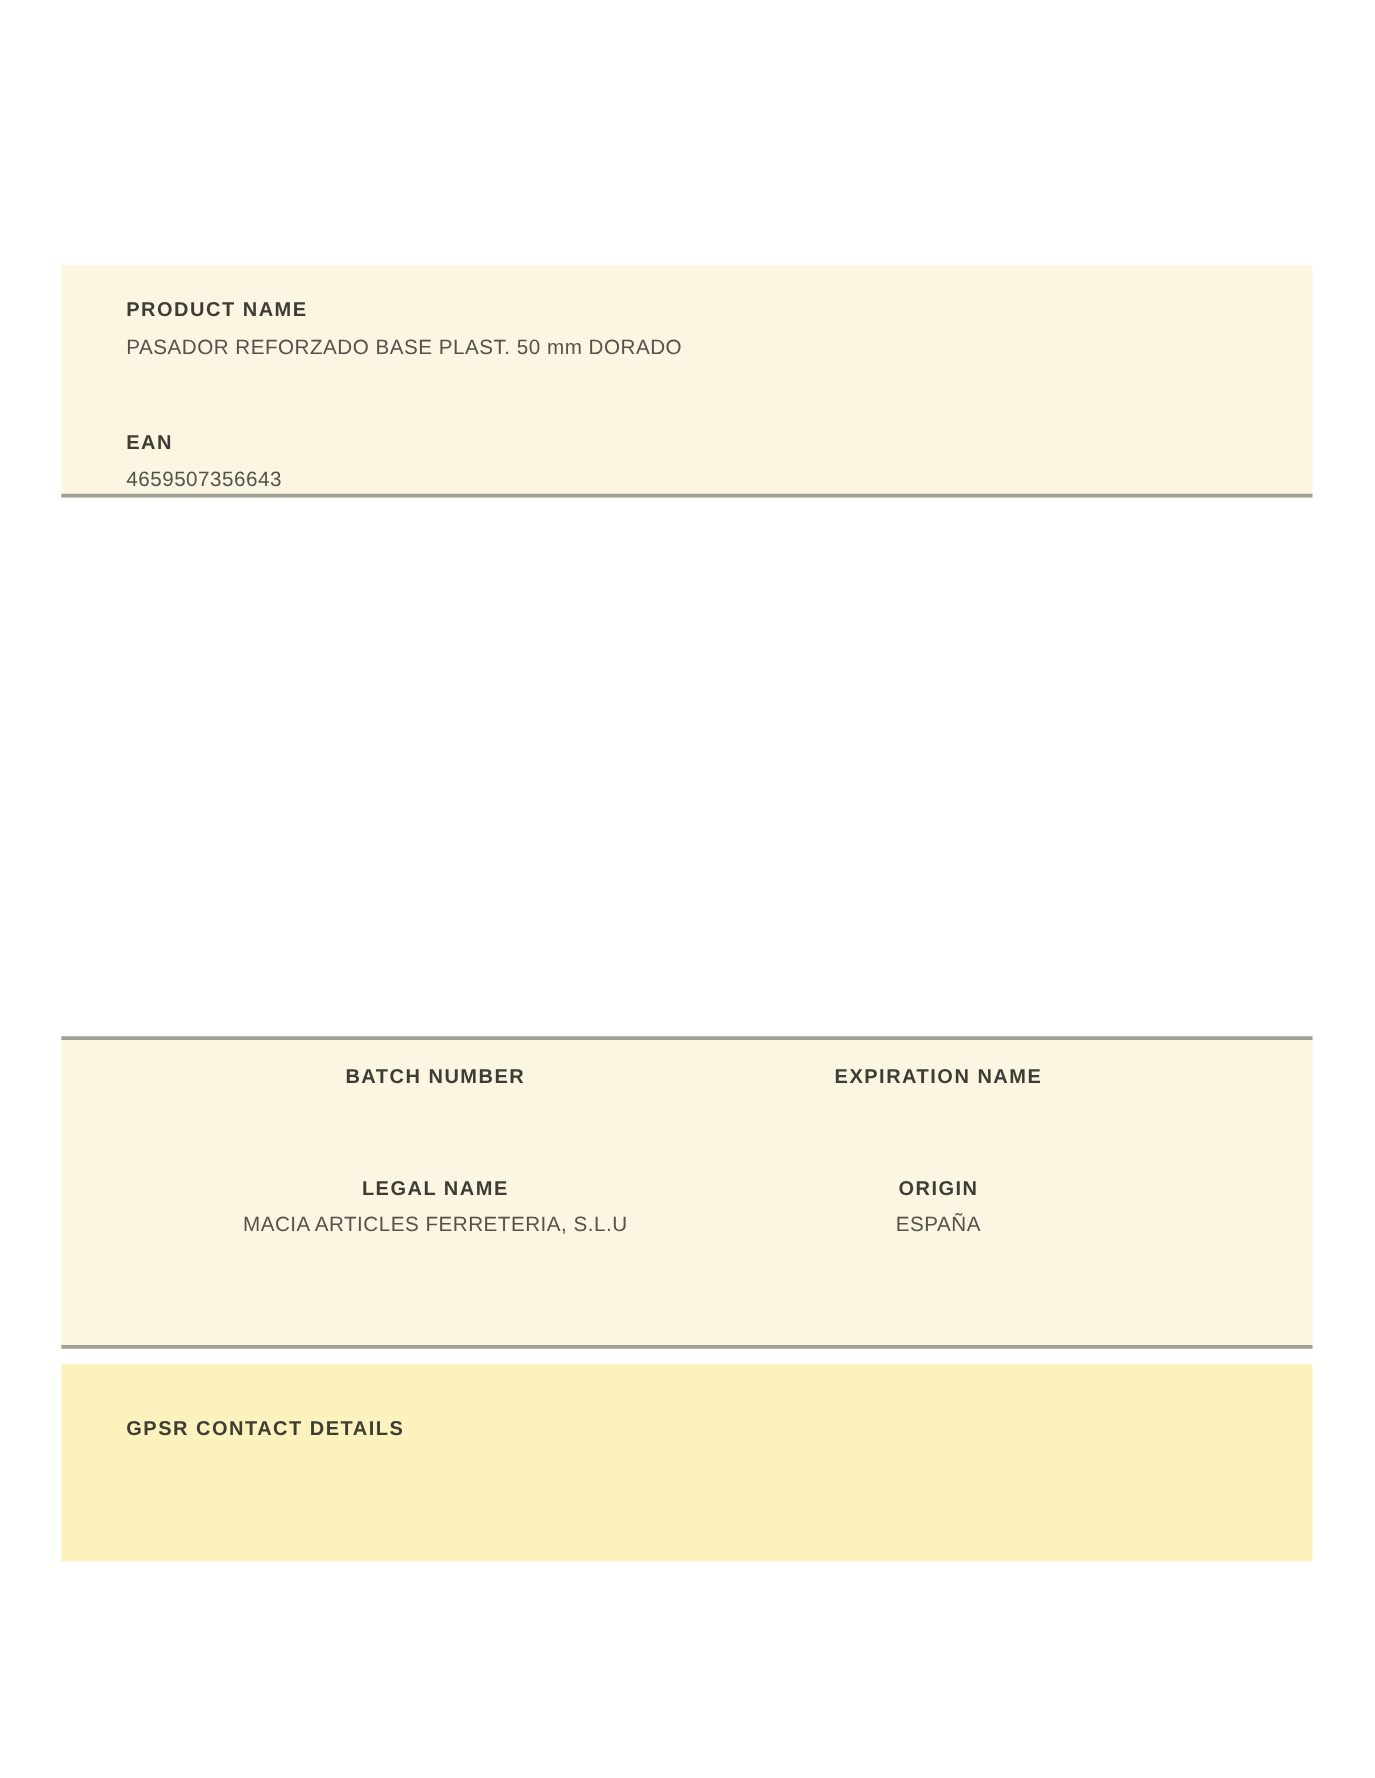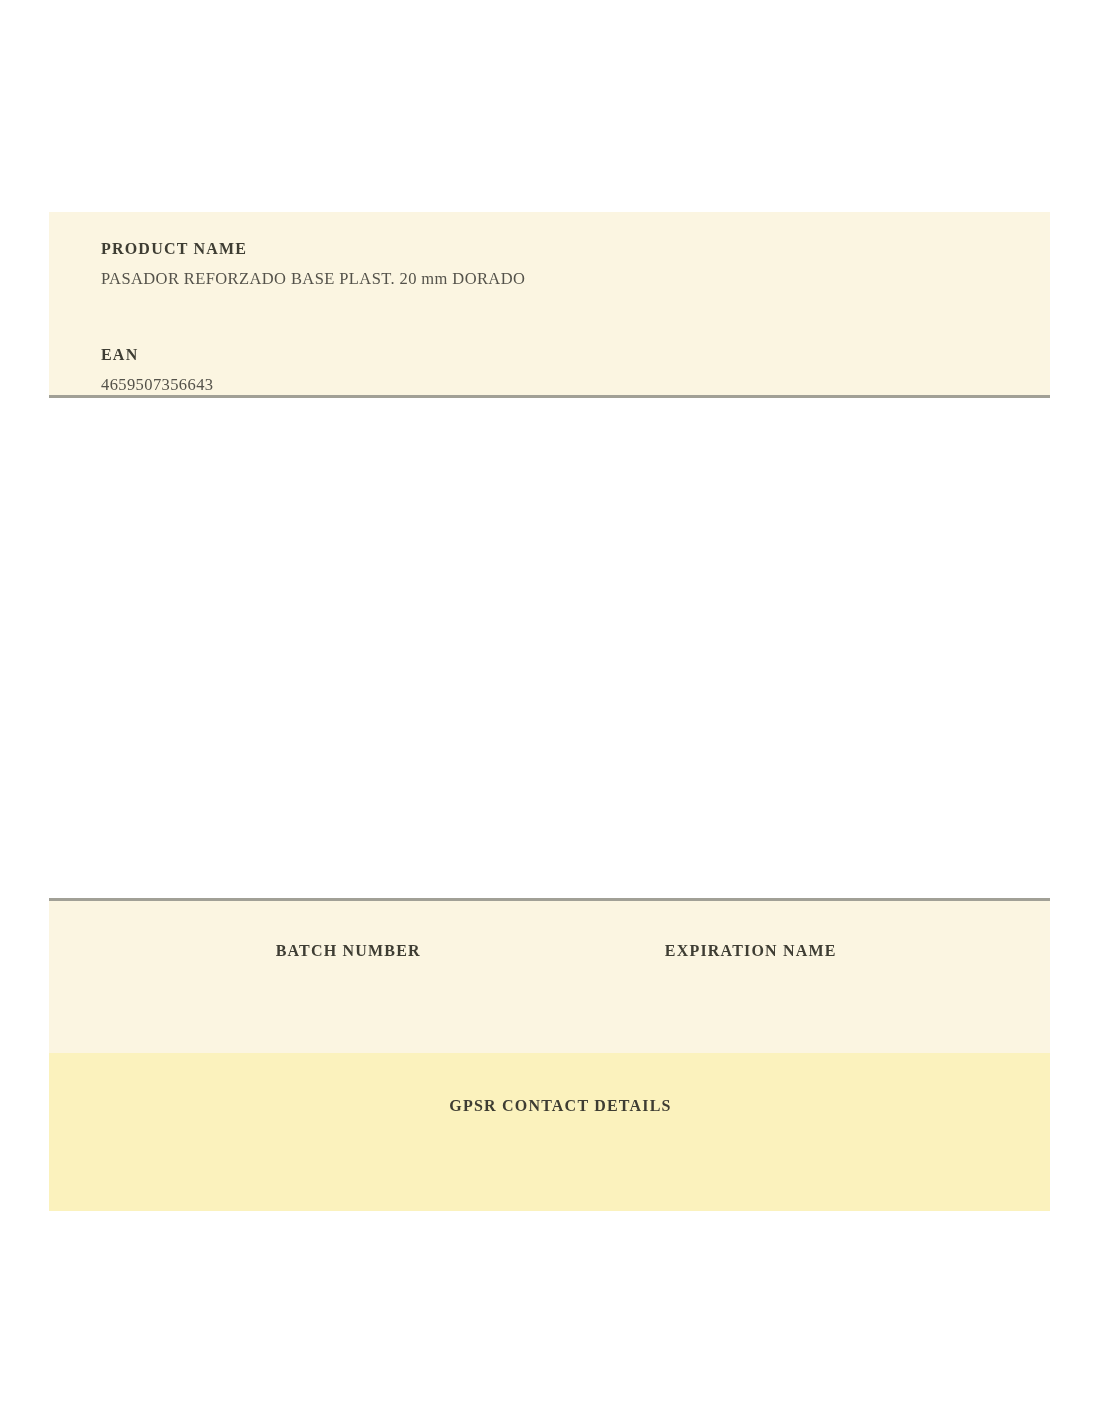--- a/index.html
+++ b/index.html
@@ -19,7 +19,6 @@
     left: 49px;
     width: 1001px;
     box-sizing: border-box;
-    font-family: Liberation Serif, serif;
   }
   .panel-product {
     top: 212px;

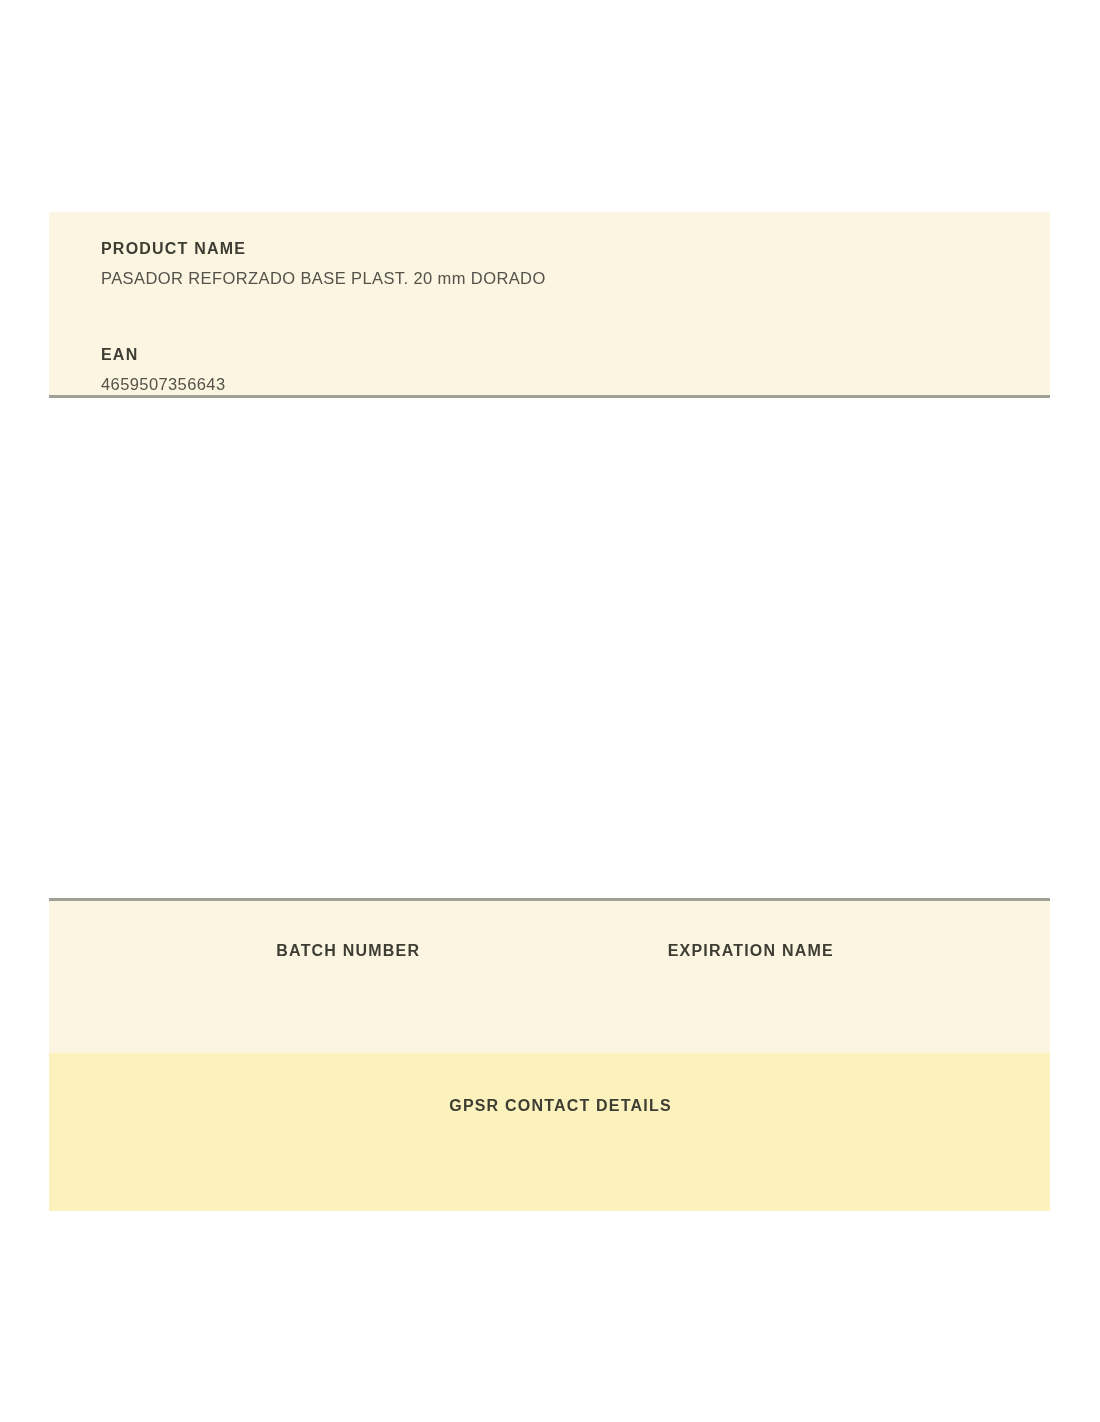--- a/index.html
+++ b/index.html
@@ -83,7 +83,7 @@
 <section class="panel panel-product">
   <div>
     <div class="field-label">PRODUCT NAME</div>
-    <div class="field-value">PASADOR REFORZADO BASE PLAST. 20 mm DORADO</div>
+    <div class="field-value">PASADOR REFORZADO BASE PLAST. 50 mm DORADO</div>
   </div>
   <div class="field-ean">
     <div class="field-label">EAN</div>

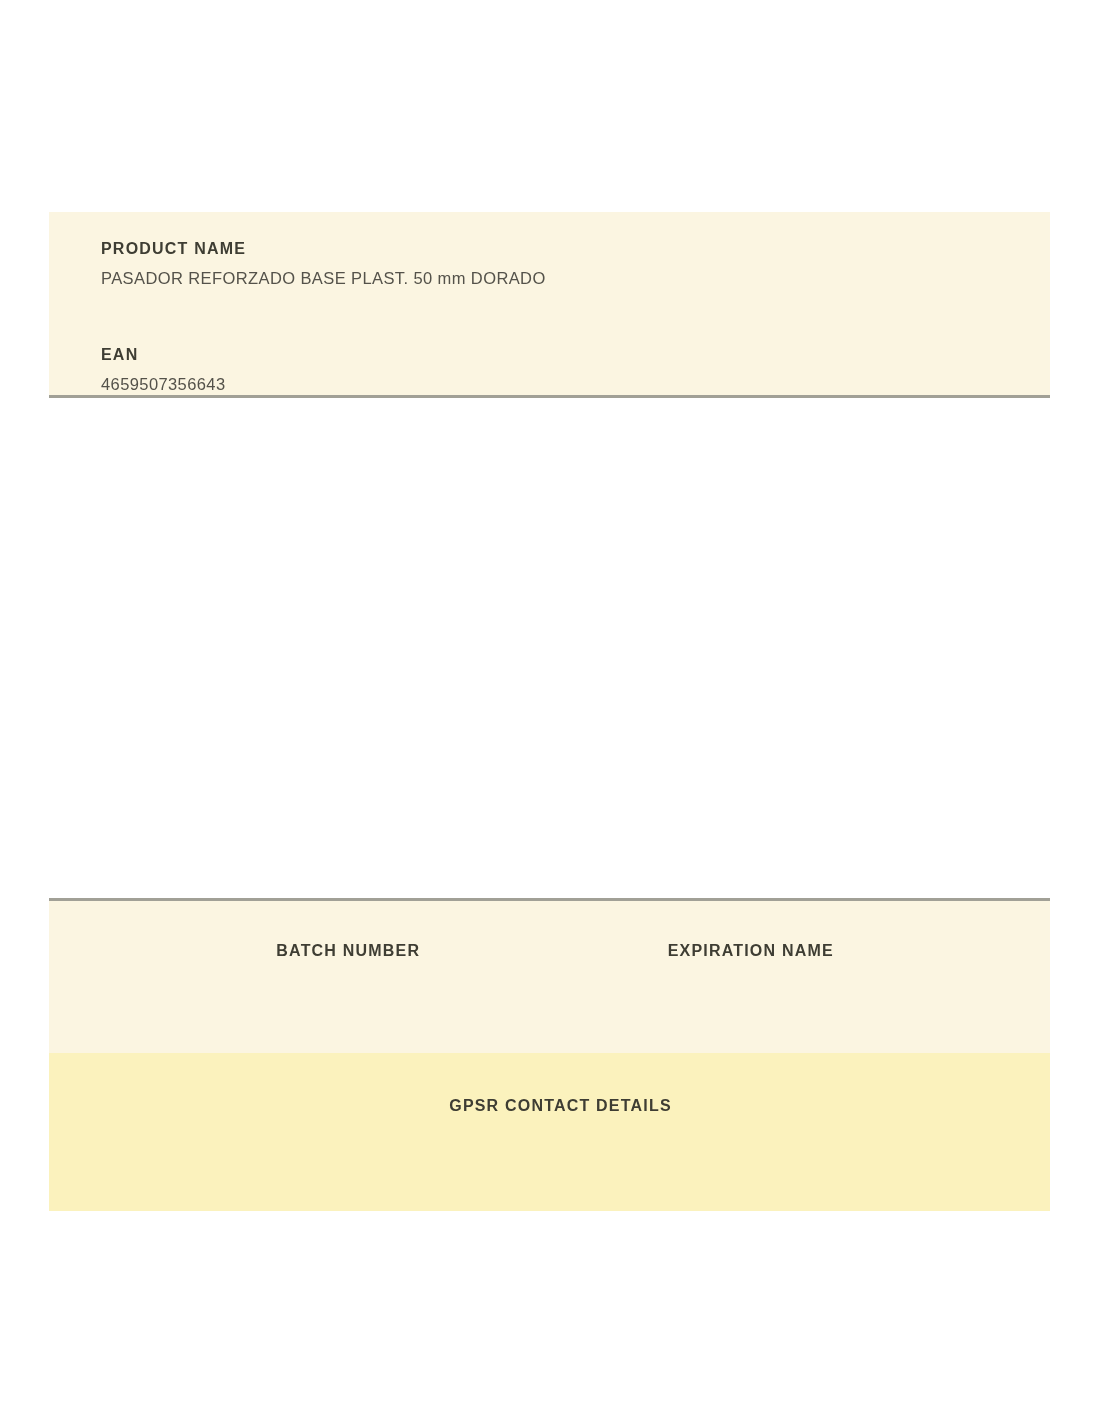--- a/index.html
+++ b/index.html
@@ -28,12 +28,12 @@
     padding: 27px 30px 0 52px;
   }
   .panel-details {
-    top: 898px;
+    top: 829px;
     height: 250px;
     background: var(--panel-cream, #fbf5e1);
     border-top: 3px solid var(--divider-gray, #a1a096);
     border-bottom: 3px solid var(--divider-gray, #a1a096);
-    padding: 40px 98px 0 98px;
+    padding: 20px 98px 0 98px;
   }
   .panel-gpsr {
     top: 1053px;

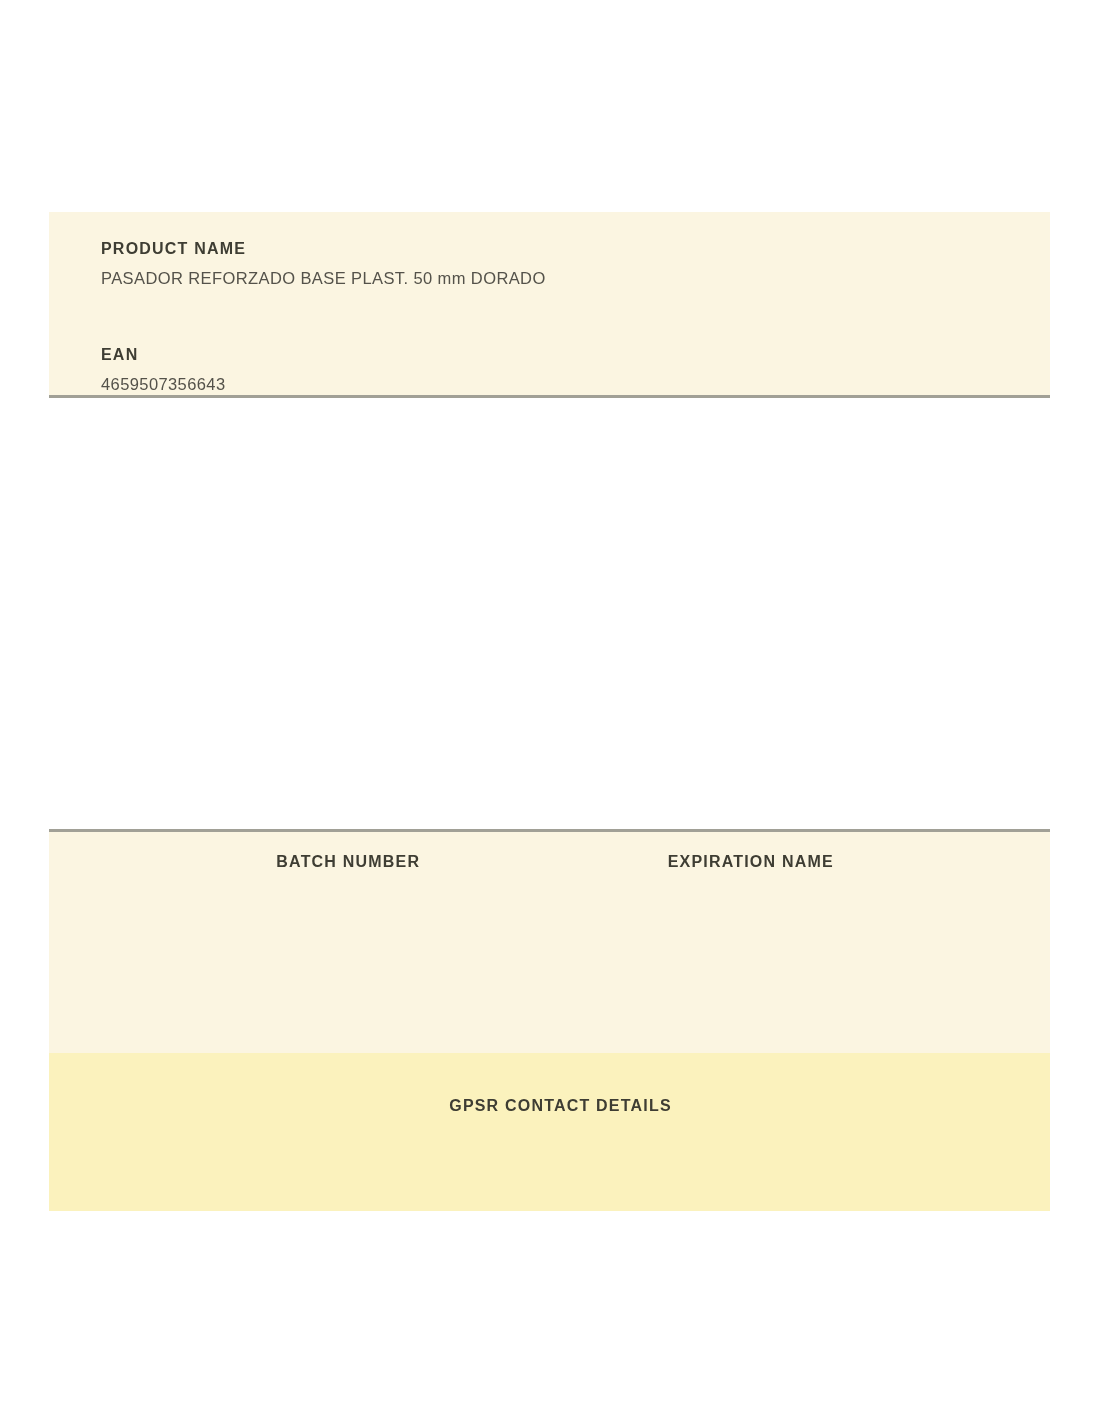--- a/index.html
+++ b/index.html
@@ -100,6 +100,16 @@
       <div class="field-label">EXPIRATION NAME</div>
     </div>
   </div>
+  <div class="cols row-2">
+    <div class="col">
+      <div class="field-label">LEGAL NAME</div>
+      <div class="field-value">MACIA ARTICLES FERRETERIA, S.L.U</div>
+    </div>
+    <div class="col">
+      <div class="field-label">ORIGIN</div>
+      <div class="field-value">ESPAÑA</div>
+    </div>
+  </div>
 </section>
 
 <section class="panel panel-gpsr">

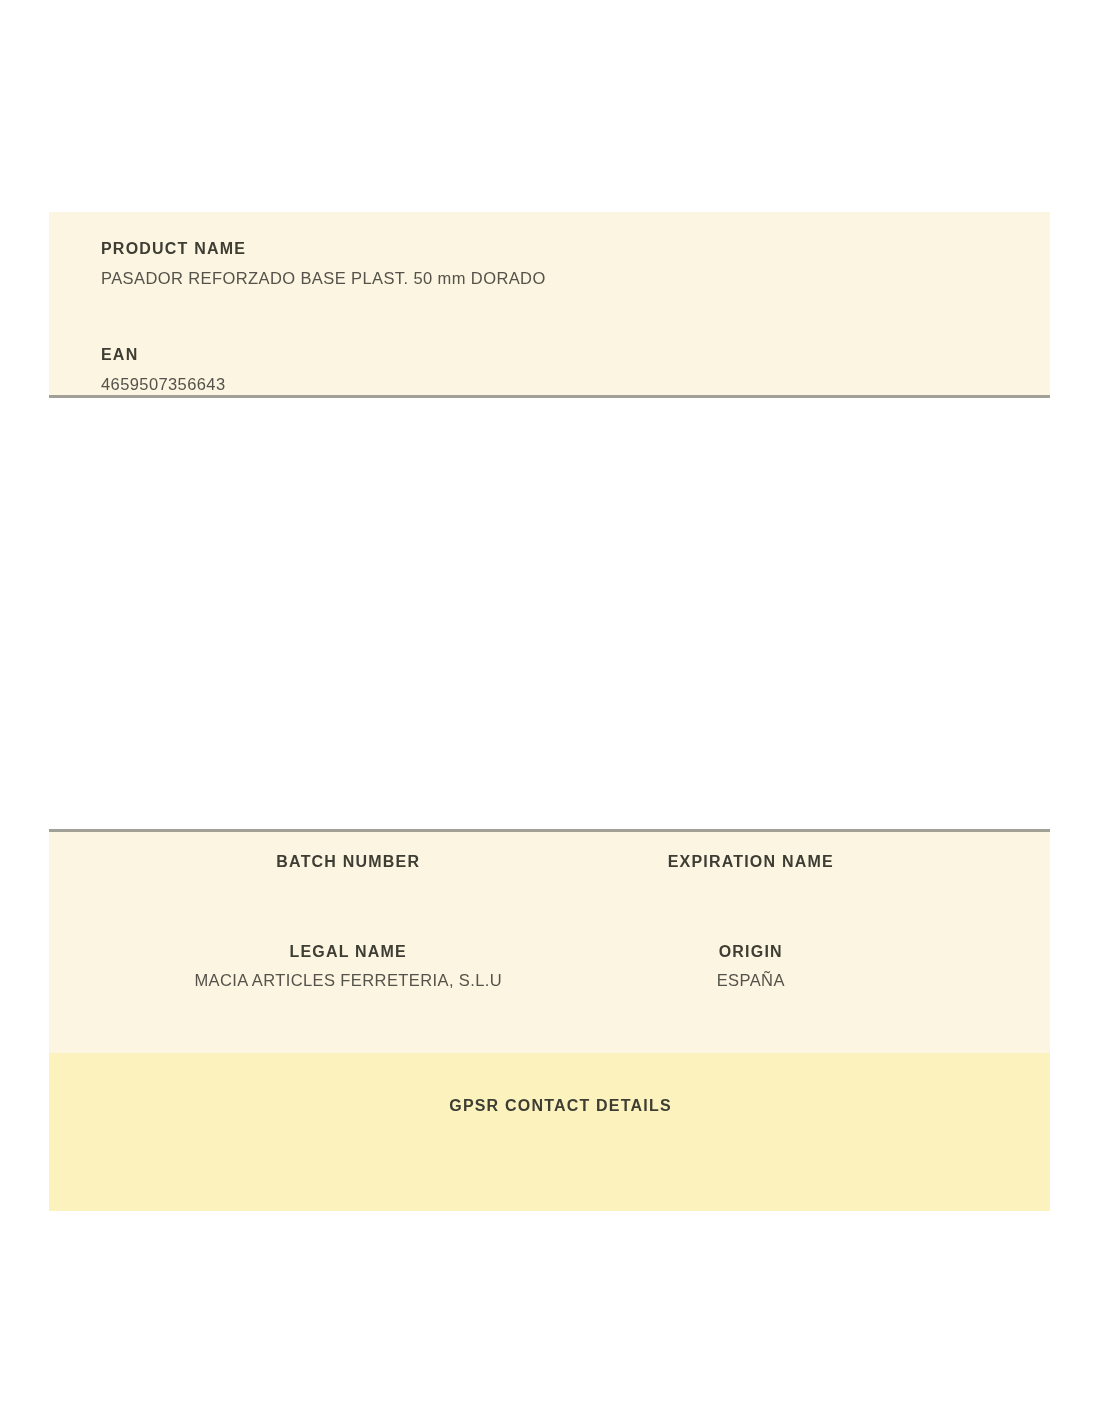--- a/index.html
+++ b/index.html
@@ -36,11 +36,10 @@
     padding: 20px 98px 0 98px;
   }
   .panel-gpsr {
-    top: 1053px;
+    top: 1091px;
     height: 158px;
     background: var(--panel-yellow, #fbf2bd);
     padding: 43px 30px 0 52px;
-    text-align: center;
   }
   .field-label {
     font-size: 16px;

